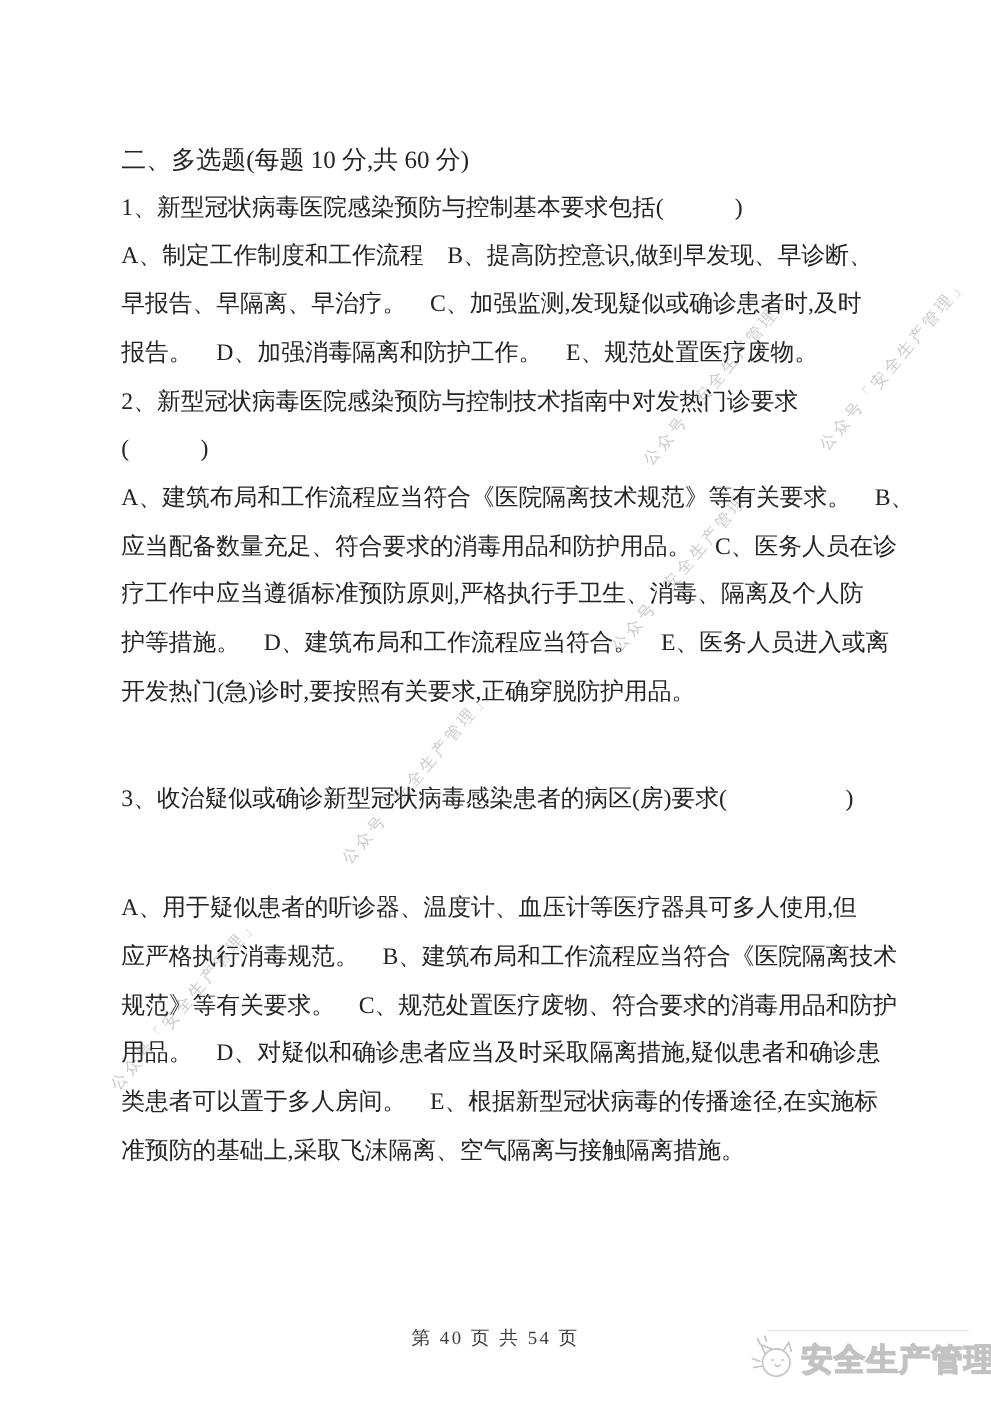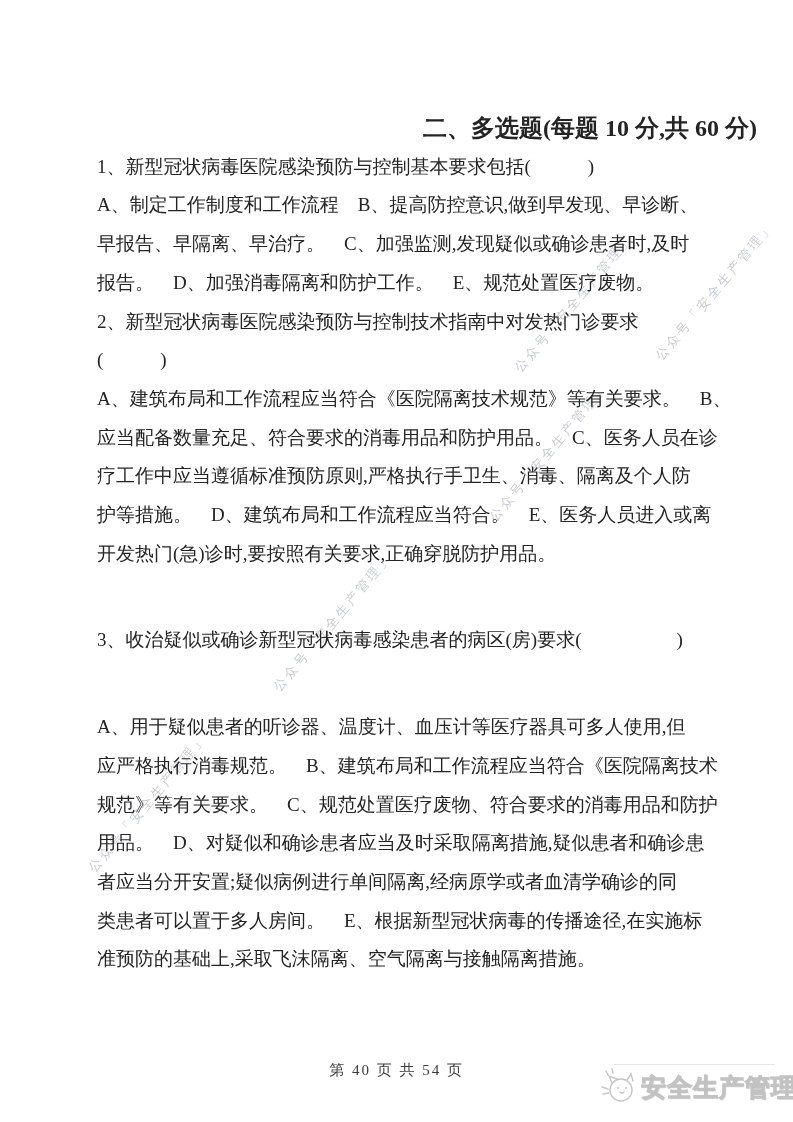--- a/index.html
+++ b/index.html
@@ -13,7 +13,7 @@
     color:#242424; font-size:19px; line-height:38.7px; z-index:2;
   }
   .line { white-space:pre; min-height:38.7px; }
-  .heading { font-weight:bold; font-size:24px;text-align:right; }
+  .heading { font-weight:normal; font-size:20px; }
   .gap-top { margin-top:48px; }
   .footer {
     position:absolute; left:0; top:1034px; width:100%; text-align:center;

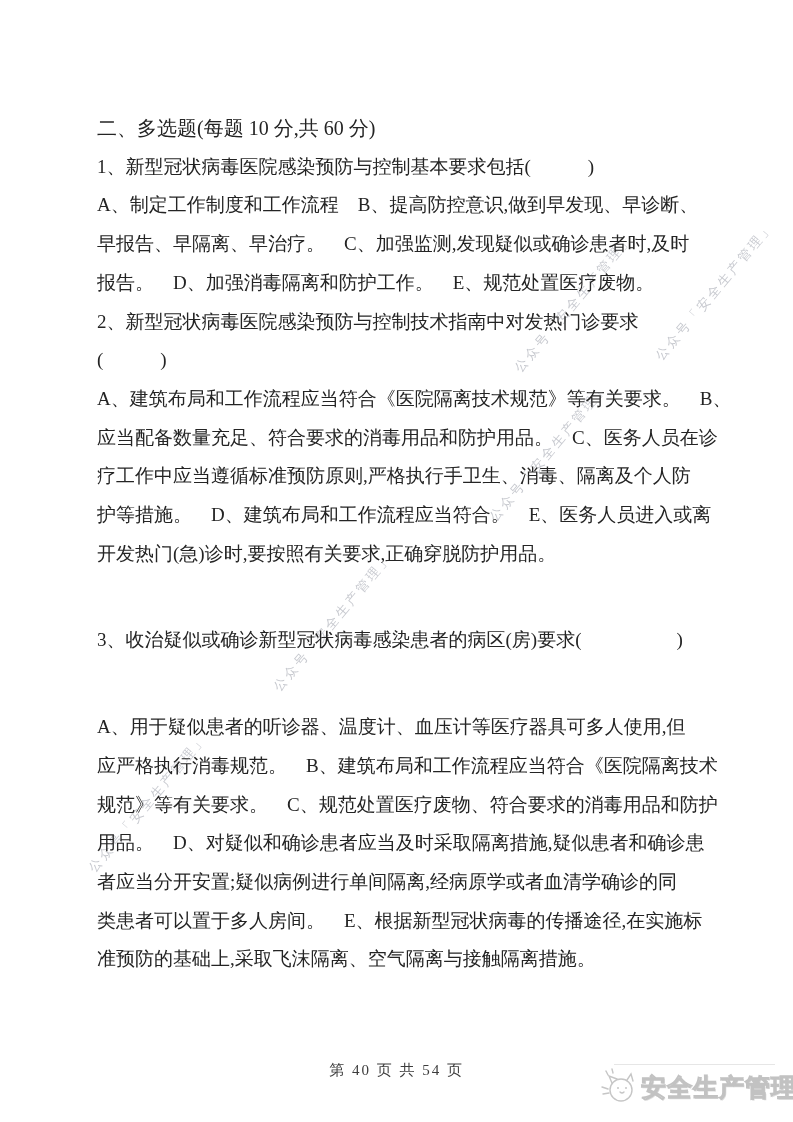--- a/index.html
+++ b/index.html
@@ -86,7 +86,6 @@
         <div class="line">应严格执行消毒规范。　B、建筑布局和工作流程应当符合《医院隔离技术</div>
         <div class="line">规范》等有关要求。　C、规范处置医疗废物、符合要求的消毒用品和防护</div>
         <div class="line">用品。　D、对疑似和确诊患者应当及时采取隔离措施,疑似患者和确诊患</div>
-        <div class="line">者应当分开安置;疑似病例进行单间隔离,经病原学或者血清学确诊的同</div>
         <div class="line">类患者可以置于多人房间。　E、根据新型冠状病毒的传播途径,在实施标</div>
         <div class="line">准预防的基础上,采取飞沫隔离、空气隔离与接触隔离措施。</div>
       </div>

